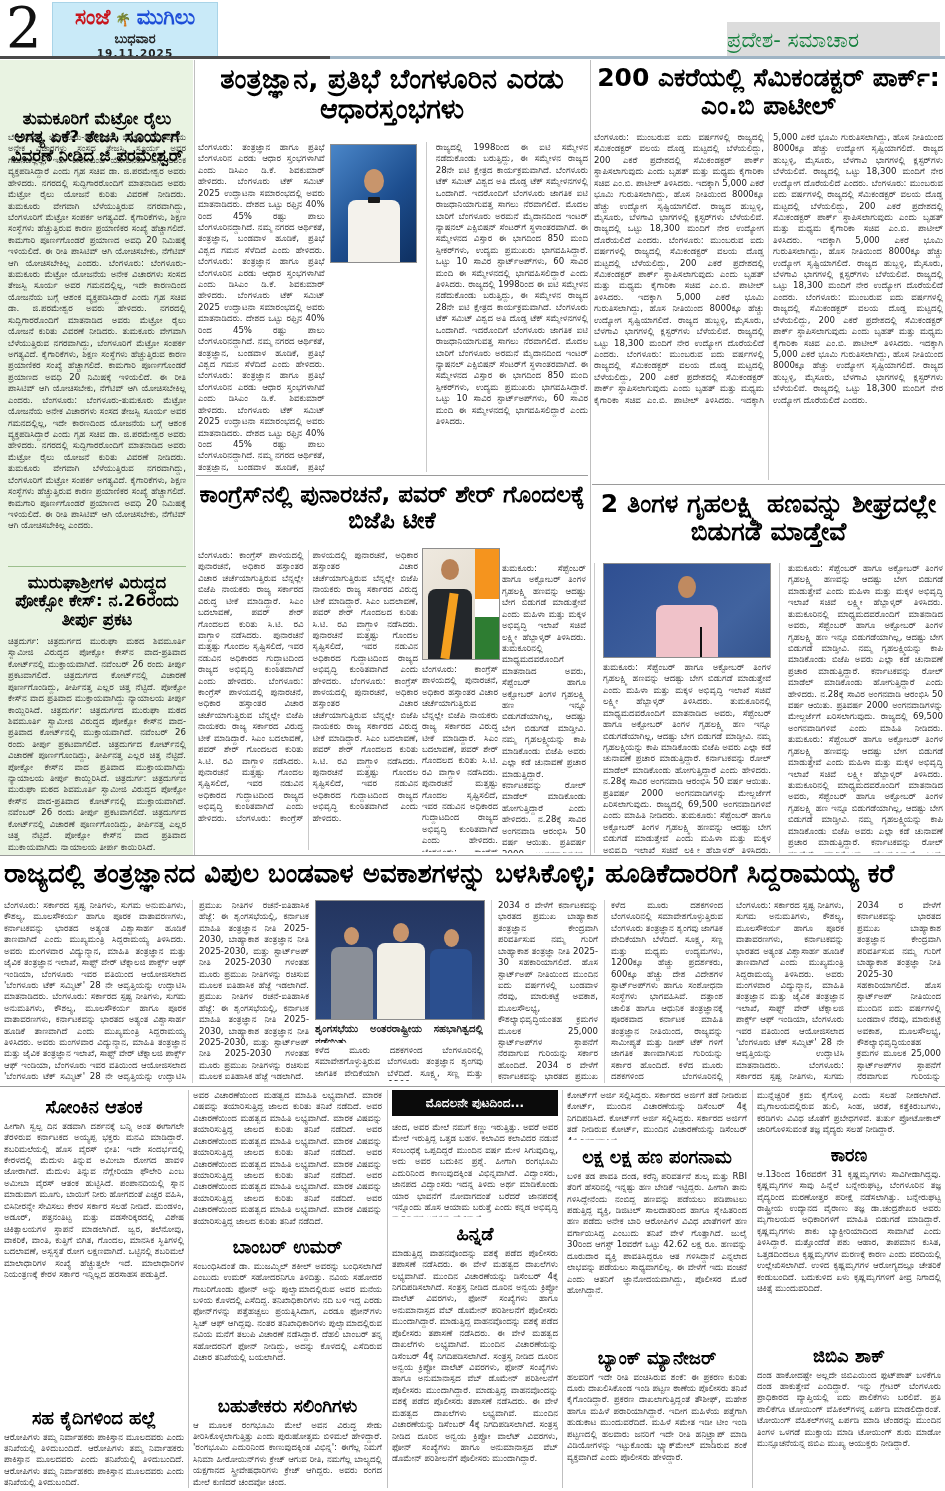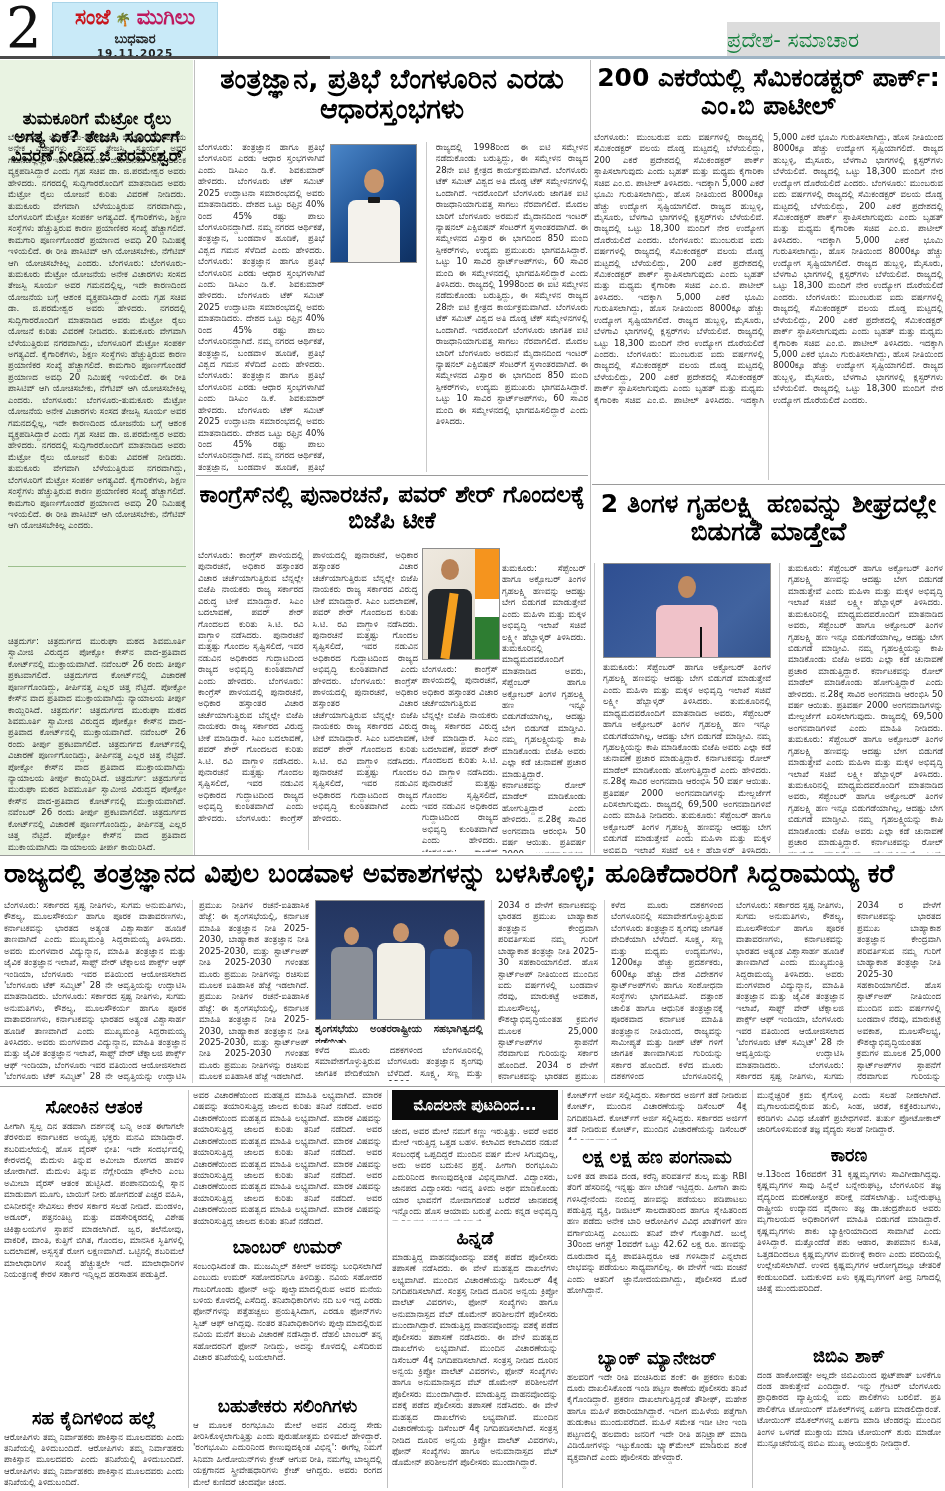--- a/index.html
+++ b/index.html
@@ -10,7 +10,7 @@
   .pagenum{font-family:"DejaVu Serif","Liberation Serif",serif;font-size:56px;line-height:1;color:#111;font-weight:400;}
   .masthead{background:#c9eaf8;border:1px solid #a9d4e8;text-align:center;padding:2px 8px 1px;}
   .mh-red{color:#c8161d;font-weight:bold;font-size:21px;}
-  .mh-blue{color:#be185d;font-weight:bold;font-size:21px;}
+  .mh-blue{color:#1d4ed8;font-weight:bold;font-size:21px;}
   .mh-icon{font-size:13px;vertical-align:middle;}
   .mh-day{font-size:13px;font-weight:bold;color:#222;margin-top:2px;}
   .mh-date{font-size:10.5px;font-weight:bold;color:#222;letter-spacing:1px;}

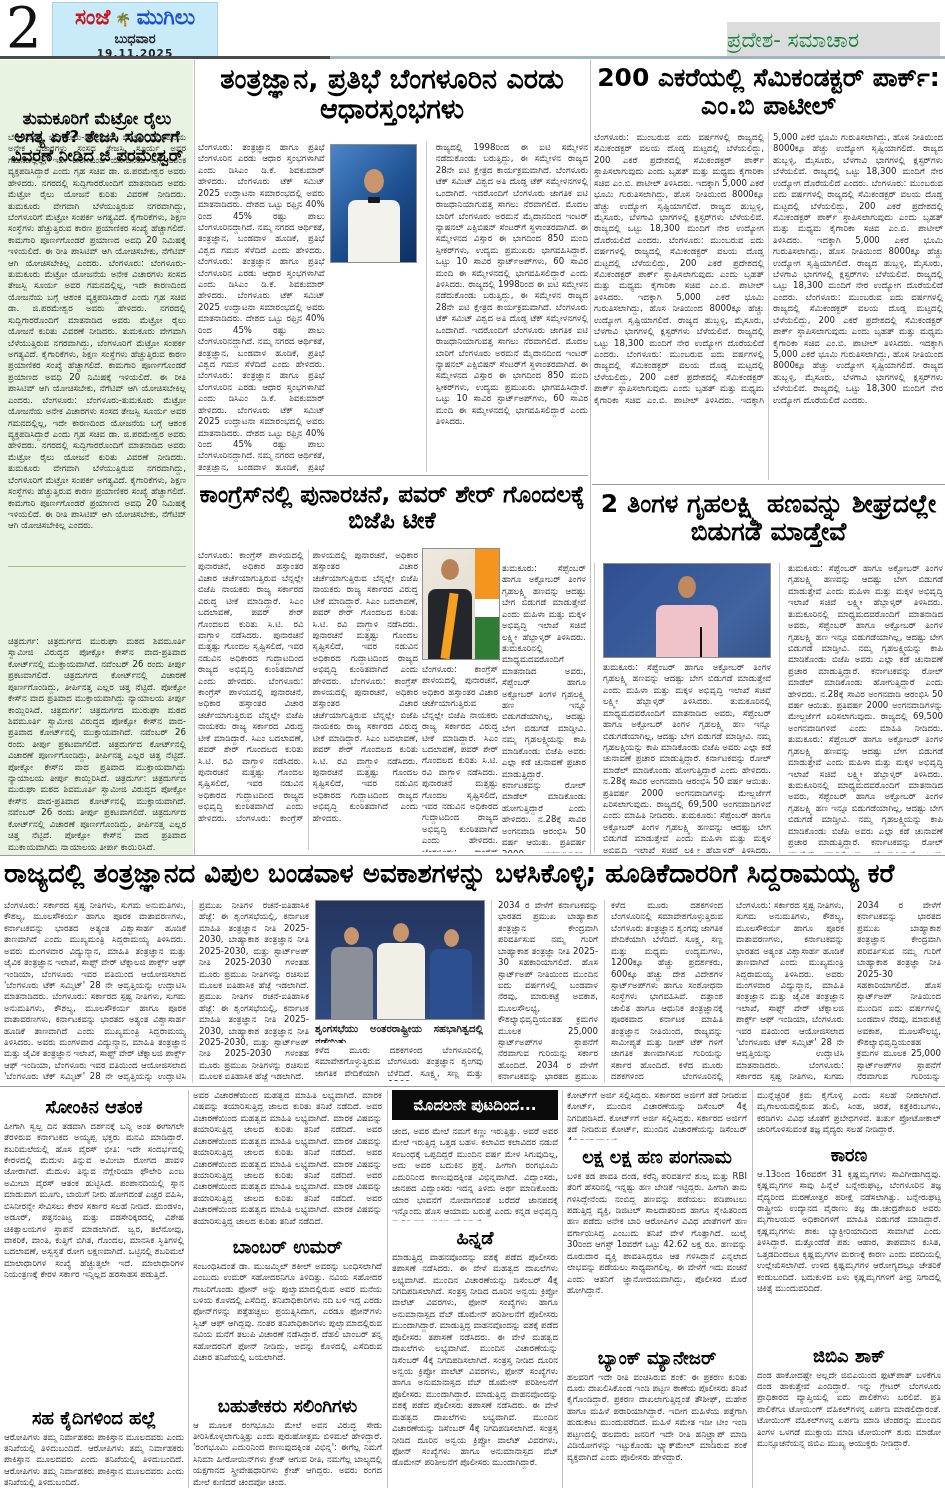--- a/index.html
+++ b/index.html
@@ -61,6 +61,7 @@
   <div class="abs hl" style="left:7px;top:66px;width:180px;font-size:16.5px;margin-top:44px;">ತುಮಕೂರಿಗೆ ಮೆಟ್ರೋ ರೈಲು ಅಗತ್ಯ ಏಕೆ? ತೇಜಸಿ ಸೂರ್ಯಗೆ ವಿವರಣೆ ನೀಡಿದ ಜಿ ಪರಮೇಶ್ವರ್</div>
   <div class="abs bd" style="left:8px;top:132px;width:178px;height:428px;">ಬೆಂಗಳೂರು: ಬೆಂಗಳೂರು-ತುಮಕೂರು ಮೆಟ್ರೋ ಯೋಜನೆಯ ಅನೇಕ ವಿಚಾರಗಳು ಸಂಸದ ತೇಜಸ್ವಿ ಸೂರ್ಯ ಅವರ ಗಮನದಲ್ಲಿಲ್ಲ, ಇದೇ ಕಾರಣದಿಂದ ಯೋಜನೆಯ ಬಗ್ಗೆ ಆಶಂಕ ವ್ಯಕ್ತಪಡಿಸಿದ್ದಾರೆ ಎಂದು ಗೃಹ ಸಚಿವ ಡಾ. ಜಿ.ಪರಮೇಶ್ವರ ಅವರು ಹೇಳಿದರು. ನಗರದಲ್ಲಿ ಸುದ್ದಿಗಾರರೊಂದಿಗೆ ಮಾತನಾಡಿದ ಅವರು ಮೆಟ್ರೋ ರೈಲು ಯೋಜನೆ ಕುರಿತು ವಿವರಣೆ ನೀಡಿದರು. ತುಮಕೂರು ವೇಗವಾಗಿ ಬೆಳೆಯುತ್ತಿರುವ ನಗರವಾಗಿದ್ದು, ಬೆಂಗಳೂರಿಗೆ ಮೆಟ್ರೋ ಸಂಪರ್ಕ ಅಗತ್ಯವಿದೆ. ಕೈಗಾರಿಕೆಗಳು, ಶಿಕ್ಷಣ ಸಂಸ್ಥೆಗಳು ಹೆಚ್ಚುತ್ತಿರುವ ಕಾರಣ ಪ್ರಯಾಣಿಕರ ಸಂಖ್ಯೆ ಹೆಚ್ಚಾಗಲಿದೆ. ಕಾಮಗಾರಿ ಪೂರ್ಣಗೊಂಡರೆ ಪ್ರಯಾಣದ ಅವಧಿ 20 ನಿಮಿಷಕ್ಕೆ ಇಳಿಯಲಿದೆ. ಈ ರೀತಿ ಪಾಸಿಟಿವ್ ಆಗಿ ಯೋಚಿಸಬೇಕು, ನೆಗೆಟಿವ್ ಆಗಿ ಯೋಚಿಸಬೇಕಿಲ್ಲ ಎಂದರು. ಬೆಂಗಳೂರು: ಬೆಂಗಳೂರು-ತುಮಕೂರು ಮೆಟ್ರೋ ಯೋಜನೆಯ ಅನೇಕ ವಿಚಾರಗಳು ಸಂಸದ ತೇಜಸ್ವಿ ಸೂರ್ಯ ಅವರ ಗಮನದಲ್ಲಿಲ್ಲ, ಇದೇ ಕಾರಣದಿಂದ ಯೋಜನೆಯ ಬಗ್ಗೆ ಆಶಂಕ ವ್ಯಕ್ತಪಡಿಸಿದ್ದಾರೆ ಎಂದು ಗೃಹ ಸಚಿವ ಡಾ. ಜಿ.ಪರಮೇಶ್ವರ ಅವರು ಹೇಳಿದರು. ನಗರದಲ್ಲಿ ಸುದ್ದಿಗಾರರೊಂದಿಗೆ ಮಾತನಾಡಿದ ಅವರು ಮೆಟ್ರೋ ರೈಲು ಯೋಜನೆ ಕುರಿತು ವಿವರಣೆ ನೀಡಿದರು. ತುಮಕೂರು ವೇಗವಾಗಿ ಬೆಳೆಯುತ್ತಿರುವ ನಗರವಾಗಿದ್ದು, ಬೆಂಗಳೂರಿಗೆ ಮೆಟ್ರೋ ಸಂಪರ್ಕ ಅಗತ್ಯವಿದೆ. ಕೈಗಾರಿಕೆಗಳು, ಶಿಕ್ಷಣ ಸಂಸ್ಥೆಗಳು ಹೆಚ್ಚುತ್ತಿರುವ ಕಾರಣ ಪ್ರಯಾಣಿಕರ ಸಂಖ್ಯೆ ಹೆಚ್ಚಾಗಲಿದೆ. ಕಾಮಗಾರಿ ಪೂರ್ಣಗೊಂಡರೆ ಪ್ರಯಾಣದ ಅವಧಿ 20 ನಿಮಿಷಕ್ಕೆ ಇಳಿಯಲಿದೆ. ಈ ರೀತಿ ಪಾಸಿಟಿವ್ ಆಗಿ ಯೋಚಿಸಬೇಕು, ನೆಗೆಟಿವ್ ಆಗಿ ಯೋಚಿಸಬೇಕಿಲ್ಲ ಎಂದರು. ಬೆಂಗಳೂರು: ಬೆಂಗಳೂರು-ತುಮಕೂರು ಮೆಟ್ರೋ ಯೋಜನೆಯ ಅನೇಕ ವಿಚಾರಗಳು ಸಂಸದ ತೇಜಸ್ವಿ ಸೂರ್ಯ ಅವರ ಗಮನದಲ್ಲಿಲ್ಲ, ಇದೇ ಕಾರಣದಿಂದ ಯೋಜನೆಯ ಬಗ್ಗೆ ಆಶಂಕ ವ್ಯಕ್ತಪಡಿಸಿದ್ದಾರೆ ಎಂದು ಗೃಹ ಸಚಿವ ಡಾ. ಜಿ.ಪರಮೇಶ್ವರ ಅವರು ಹೇಳಿದರು. ನಗರದಲ್ಲಿ ಸುದ್ದಿಗಾರರೊಂದಿಗೆ ಮಾತನಾಡಿದ ಅವರು ಮೆಟ್ರೋ ರೈಲು ಯೋಜನೆ ಕುರಿತು ವಿವರಣೆ ನೀಡಿದರು. ತುಮಕೂರು ವೇಗವಾಗಿ ಬೆಳೆಯುತ್ತಿರುವ ನಗರವಾಗಿದ್ದು, ಬೆಂಗಳೂರಿಗೆ ಮೆಟ್ರೋ ಸಂಪರ್ಕ ಅಗತ್ಯವಿದೆ. ಕೈಗಾರಿಕೆಗಳು, ಶಿಕ್ಷಣ ಸಂಸ್ಥೆಗಳು ಹೆಚ್ಚುತ್ತಿರುವ ಕಾರಣ ಪ್ರಯಾಣಿಕರ ಸಂಖ್ಯೆ ಹೆಚ್ಚಾಗಲಿದೆ. ಕಾಮಗಾರಿ ಪೂರ್ಣಗೊಂಡರೆ ಪ್ರಯಾಣದ ಅವಧಿ 20 ನಿಮಿಷಕ್ಕೆ ಇಳಿಯಲಿದೆ. ಈ ರೀತಿ ಪಾಸಿಟಿವ್ ಆಗಿ ಯೋಚಿಸಬೇಕು, ನೆಗೆಟಿವ್ ಆಗಿ ಯೋಚಿಸಬೇಕಿಲ್ಲ ಎಂದರು.</div>
   <div class="abs" style="left:8px;top:566px;width:178px;height:1px;background:#9cbf8d;"></div>
+  <div class="abs hl" style="left:7px;top:574px;width:180px;font-size:16.5px;">ಮುರುಘಾಶ್ರೀಗಳ ವಿರುದ್ಧದ ಪೋಕ್ಸೋ ಕೇಸ್: ನ.26ರಂದು ತೀರ್ಪು ಪ್ರಕಟ</div>
   <div class="abs bd" style="left:8px;top:636px;width:178px;height:214px;">ಚಿತ್ರದುರ್ಗ: ಚಿತ್ರದುರ್ಗದ ಮುರುಘಾ ಮಠದ ಶಿವಮೂರ್ತಿ ಸ್ವಾಮೀಜಿ ವಿರುದ್ಧದ ಪೋಕ್ಸೋ ಕೇಸ್‌ನ ವಾದ-ಪ್ರತಿವಾದ ಕೋರ್ಟ್‌ನಲ್ಲಿ ಮುಕ್ತಾಯವಾಗಿದೆ. ನವೆಂಬರ್ 26 ರಂದು ತೀರ್ಪು ಪ್ರಕಟವಾಗಲಿದೆ. ಚಿತ್ರದುರ್ಗದ ಕೋರ್ಟ್‌ನಲ್ಲಿ ವಿಚಾರಣೆ ಪೂರ್ಣಗೊಂಡಿದ್ದು, ತೀರ್ಪಿನತ್ತ ಎಲ್ಲರ ಚಿತ್ತ ನೆಟ್ಟಿದೆ. ಪೋಕ್ಸೋ ಕೇಸ್‌ನ ವಾದ ಪ್ರತಿವಾದ ಮುಕ್ತಾಯವಾಗಿದ್ದು ನ್ಯಾಯಾಲಯ ತೀರ್ಪು ಕಾಯ್ದಿರಿಸಿದೆ. ಚಿತ್ರದುರ್ಗ: ಚಿತ್ರದುರ್ಗದ ಮುರುಘಾ ಮಠದ ಶಿವಮೂರ್ತಿ ಸ್ವಾಮೀಜಿ ವಿರುದ್ಧದ ಪೋಕ್ಸೋ ಕೇಸ್‌ನ ವಾದ-ಪ್ರತಿವಾದ ಕೋರ್ಟ್‌ನಲ್ಲಿ ಮುಕ್ತಾಯವಾಗಿದೆ. ನವೆಂಬರ್ 26 ರಂದು ತೀರ್ಪು ಪ್ರಕಟವಾಗಲಿದೆ. ಚಿತ್ರದುರ್ಗದ ಕೋರ್ಟ್‌ನಲ್ಲಿ ವಿಚಾರಣೆ ಪೂರ್ಣಗೊಂಡಿದ್ದು, ತೀರ್ಪಿನತ್ತ ಎಲ್ಲರ ಚಿತ್ತ ನೆಟ್ಟಿದೆ. ಪೋಕ್ಸೋ ಕೇಸ್‌ನ ವಾದ ಪ್ರತಿವಾದ ಮುಕ್ತಾಯವಾಗಿದ್ದು ನ್ಯಾಯಾಲಯ ತೀರ್ಪು ಕಾಯ್ದಿರಿಸಿದೆ. ಚಿತ್ರದುರ್ಗ: ಚಿತ್ರದುರ್ಗದ ಮುರುಘಾ ಮಠದ ಶಿವಮೂರ್ತಿ ಸ್ವಾಮೀಜಿ ವಿರುದ್ಧದ ಪೋಕ್ಸೋ ಕೇಸ್‌ನ ವಾದ-ಪ್ರತಿವಾದ ಕೋರ್ಟ್‌ನಲ್ಲಿ ಮುಕ್ತಾಯವಾಗಿದೆ. ನವೆಂಬರ್ 26 ರಂದು ತೀರ್ಪು ಪ್ರಕಟವಾಗಲಿದೆ. ಚಿತ್ರದುರ್ಗದ ಕೋರ್ಟ್‌ನಲ್ಲಿ ವಿಚಾರಣೆ ಪೂರ್ಣಗೊಂಡಿದ್ದು, ತೀರ್ಪಿನತ್ತ ಎಲ್ಲರ ಚಿತ್ತ ನೆಟ್ಟಿದೆ. ಪೋಕ್ಸೋ ಕೇಸ್‌ನ ವಾದ ಪ್ರತಿವಾದ ಮುಕ್ತಾಯವಾಗಿದ್ದು ನ್ಯಾಯಾಲಯ ತೀರ್ಪು ಕಾಯ್ದಿರಿಸಿದೆ.</div>
 
   <div class="abs vline" style="left:194px;top:60px;height:795px;"></div>

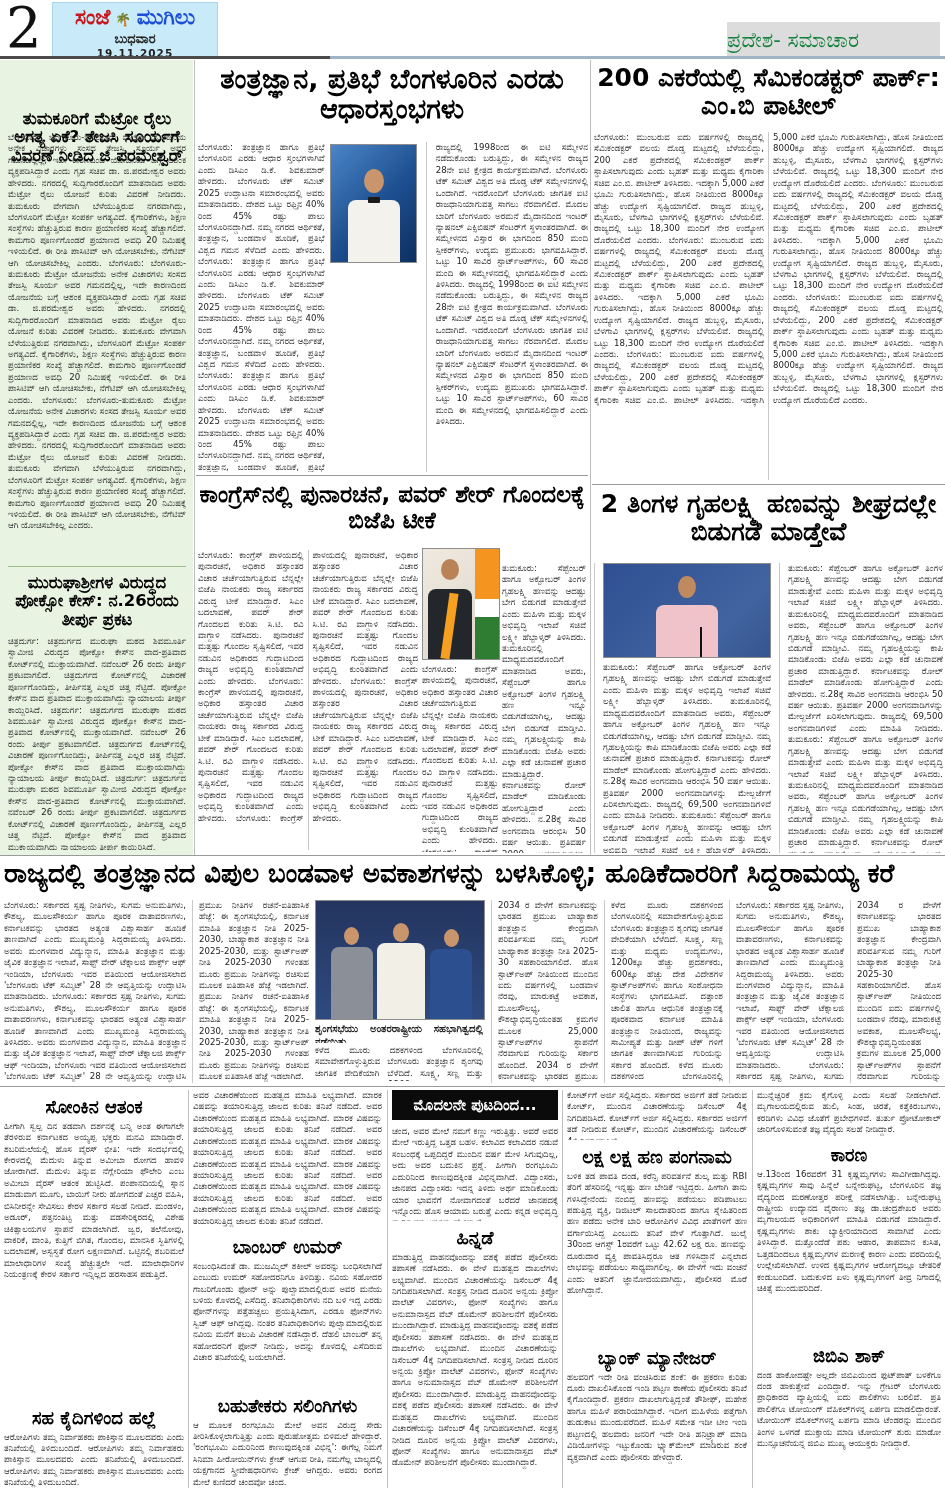--- a/index.html
+++ b/index.html
@@ -26,7 +26,7 @@
   .hline{background:#9a9a9a;height:1px;}
   
   .sec-h{font-weight:bold;font-size:18px;text-align:center;color:#000;margin:7px 0 4px;line-height:1.1;}
-  .page1box{background:#0b0b0b;color:#fff;font-weight:bold;font-size:15px;text-align:center;padding:6px 0;margin-bottom:6px;}
+  .page1box{background:#0b0b0b;color:#fff;font-weight:bold;font-size:12px;text-align:center;padding:6px 0;margin-bottom:6px;}
   
   .photo{position:absolute;border:1px solid #8d8d8d;overflow:hidden;}
   .ph-head{position:absolute;border-radius:50%;background:#c8956c;}

